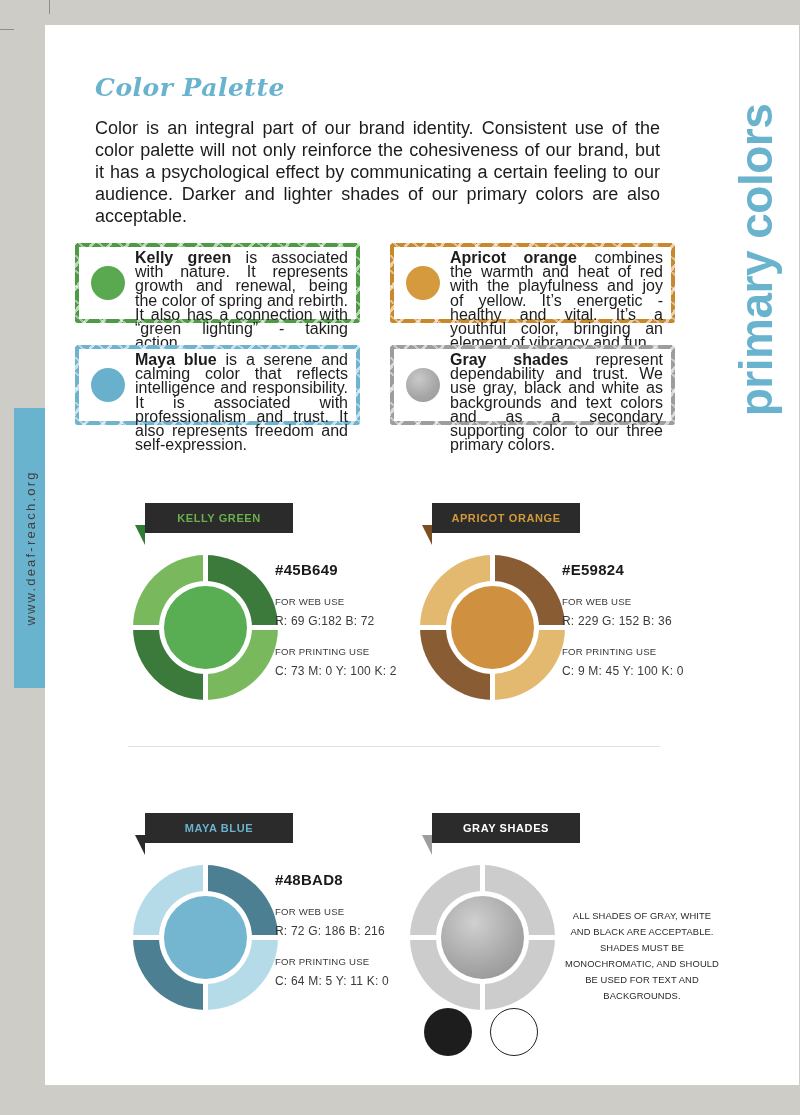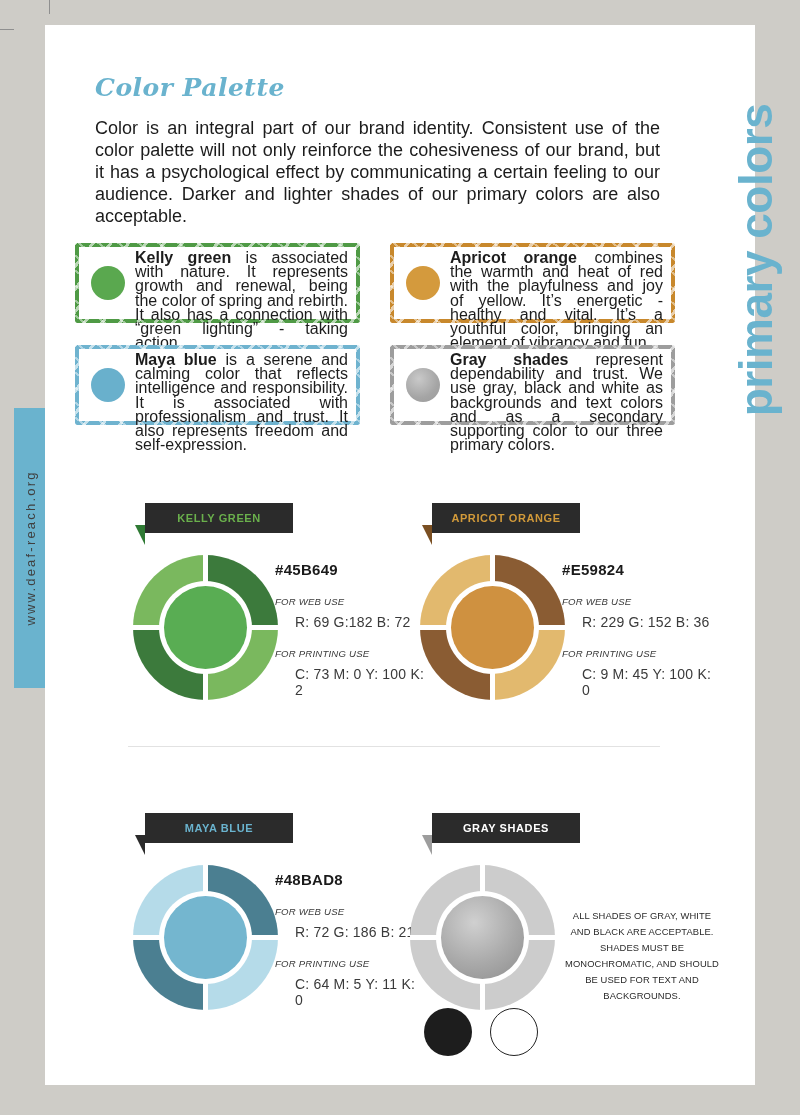--- a/index.html
+++ b/index.html
@@ -18,6 +18,7 @@
   #page{
     position:absolute;left:45px;top:25px;width:710px;height:1060px;
     background:#ffffff;
+    padding-left:44px;
   }
   
   #urltab{

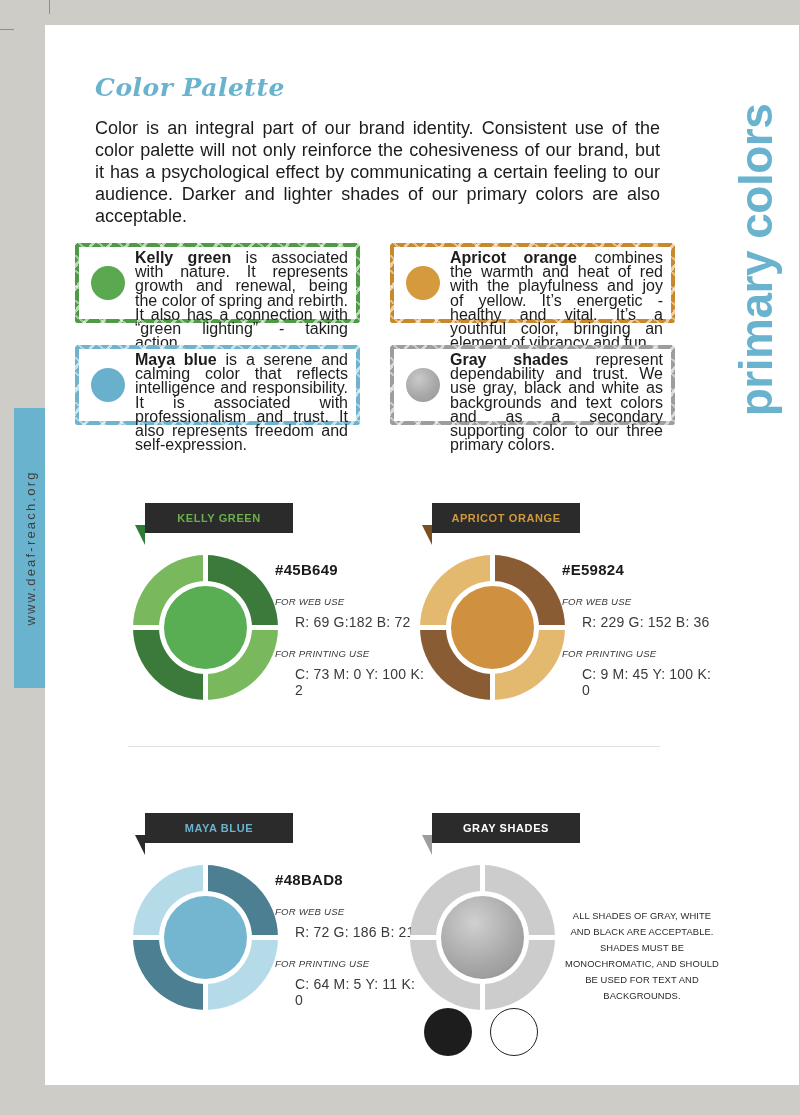--- a/index.html
+++ b/index.html
@@ -123,7 +123,7 @@
   .info{position:absolute;left:152px;top:58px;width:150px;}
   .info .hex{font-size:15px;font-weight:bold;color:#1a1a1a;letter-spacing:.3px;}
   .info .grp{margin-top:18px;}
-  .info .grp .h{font-size:9.6px;color:#3a3a3a;letter-spacing:.2px;font-style:italic;}
+  .info .grp .h{font-size:9.6px;color:#3a3a3a;letter-spacing:.2px;}
   .info .grp .v{font-size:14px;color:#3a3a3a;margin-top:7px;letter-spacing:.2px;margin-left:20px;}
   .info .note{font-size:9.4px;color:#2a2a2a;line-height:16px;letter-spacing:.1px;}
 

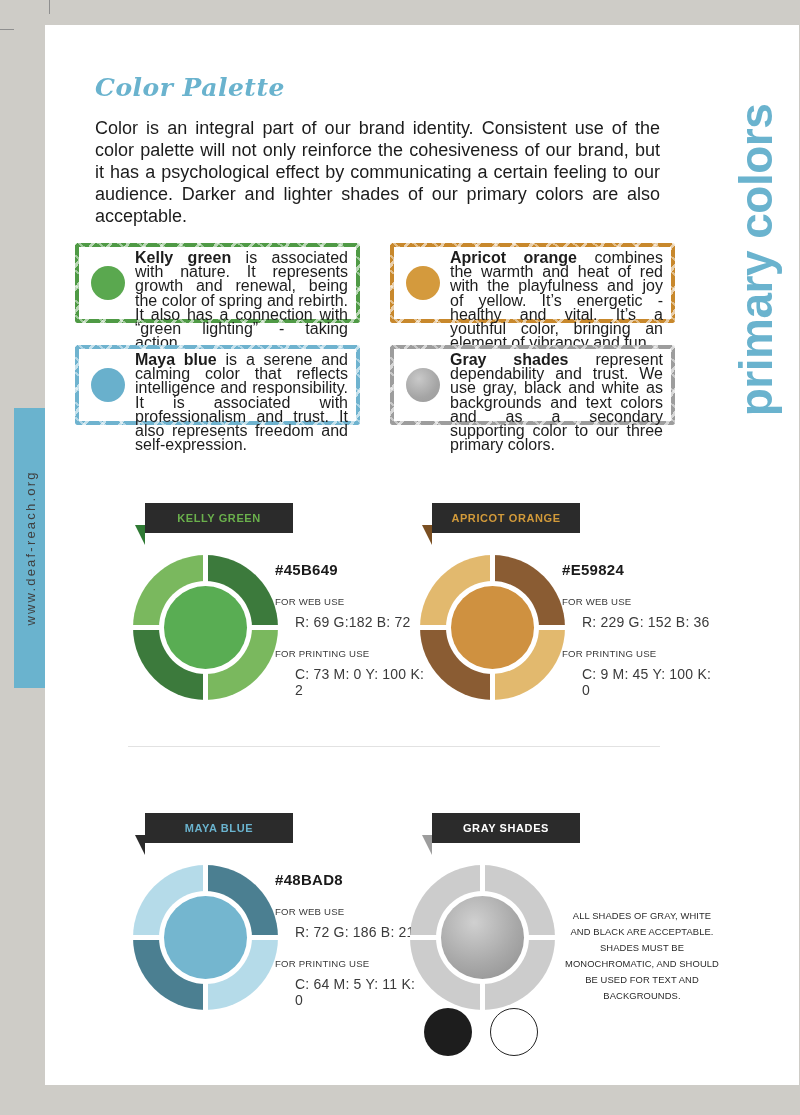--- a/index.html
+++ b/index.html
@@ -124,7 +124,7 @@
   .info .hex{font-size:15px;font-weight:bold;color:#1a1a1a;letter-spacing:.3px;}
   .info .grp{margin-top:18px;}
   .info .grp .h{font-size:9.6px;color:#3a3a3a;letter-spacing:.2px;}
-  .info .grp .v{font-size:14px;color:#3a3a3a;margin-top:7px;letter-spacing:.2px;margin-left:20px;}
+  .info .grp .v{font-size:12px;color:#3a3a3a;margin-top:7px;letter-spacing:.2px;}
   .info .note{font-size:9.4px;color:#2a2a2a;line-height:16px;letter-spacing:.1px;}
 
   #divider{

